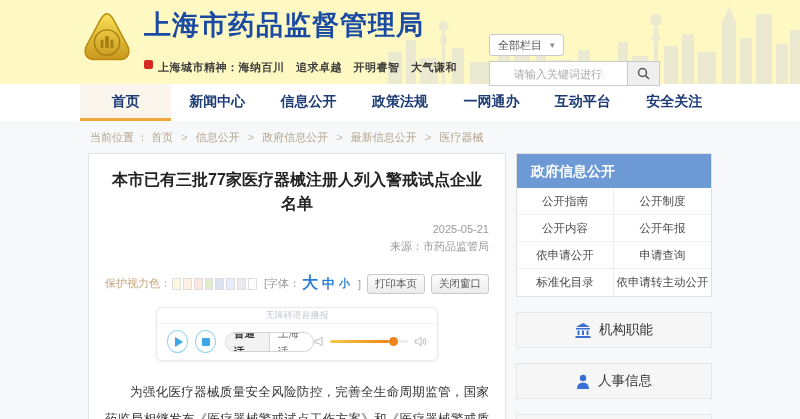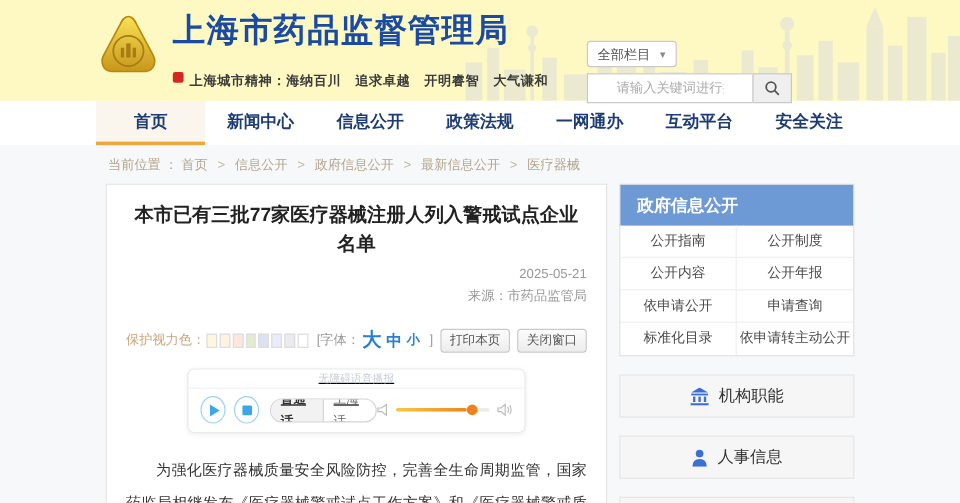--- a/index.html
+++ b/index.html
@@ -63,7 +63,7 @@
 
   
   .player { width:282px; margin:13px auto 0; background:#fff; border:1px solid #e9e9ee;
-            border-radius:6px; box-shadow:0 1px 4px rgba(0,0,0,.06);text-decoration:underline; }
+            border-radius:6px; box-shadow:0 1px 4px rgba(0,0,0,.06); }
   .player-caption { text-align:center; font-size:9px; color:#c5cad6; line-height:15px;
                     border-bottom:1px solid #f1f2f5; }
   .player-ctrls { display:flex; align-items:center; padding:6px 10px 7px; }

